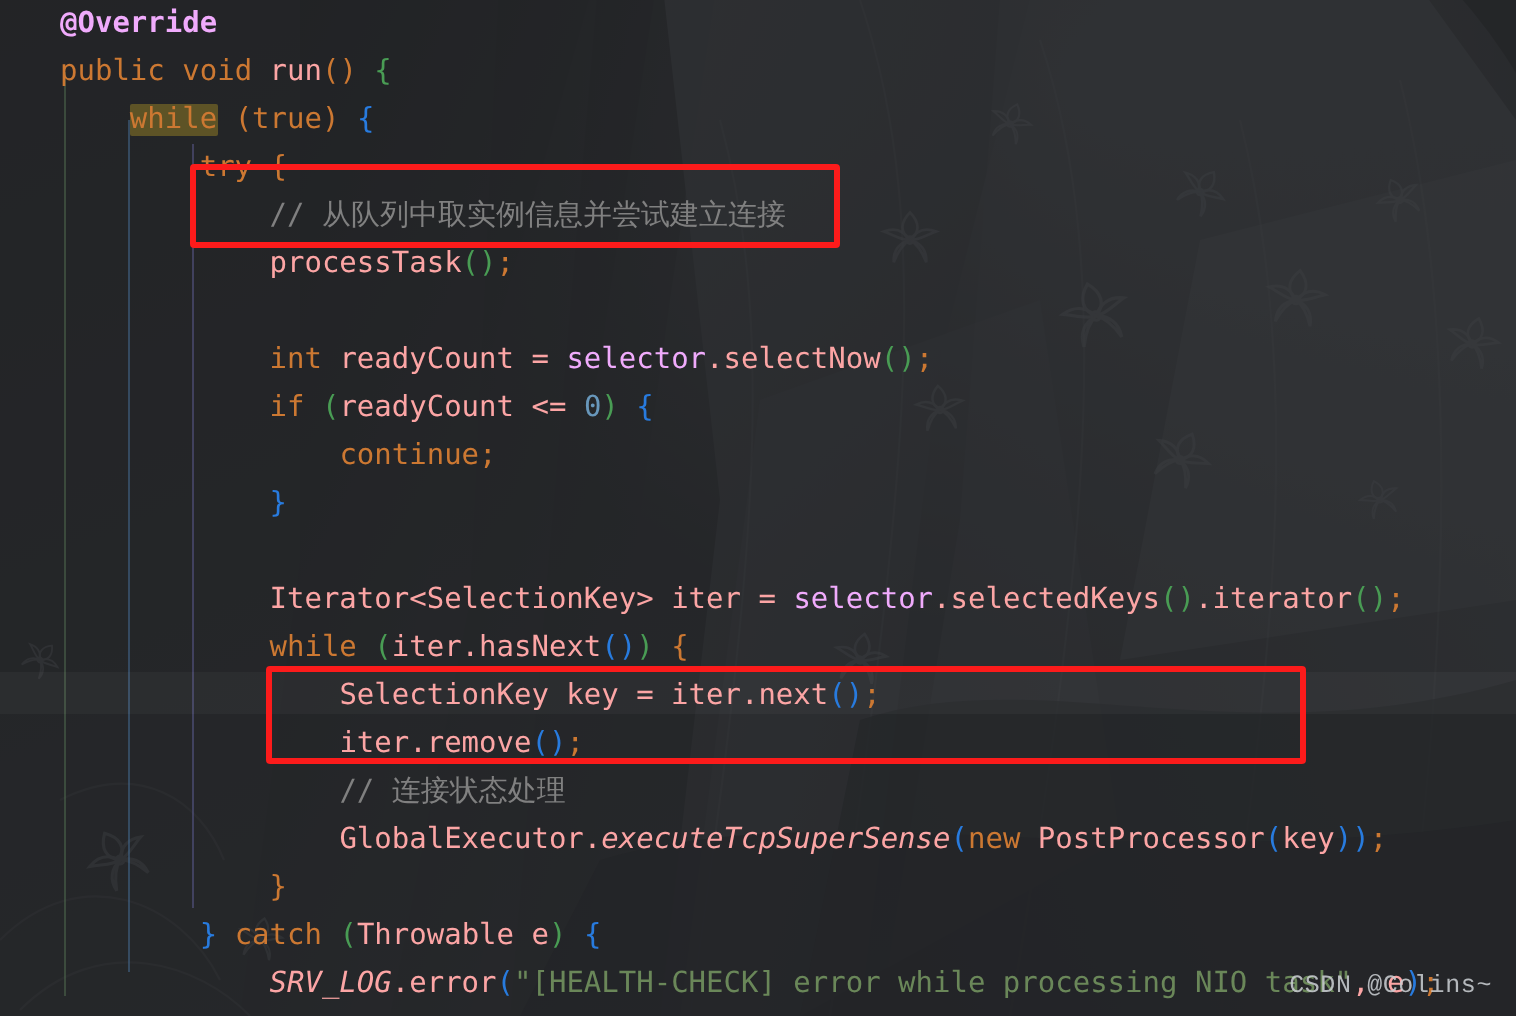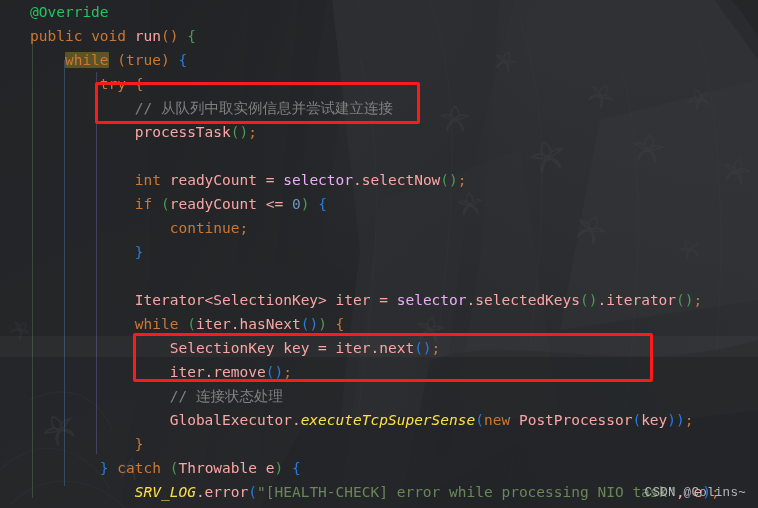--- a/index.html
+++ b/index.html
@@ -71,7 +71,7 @@
   }
 
   
-  .t-ann   { color: #22c55e; }
+  .t-ann   { color: #f0abfc; font-weight: bold; }
   .t-kw    { color: #cc7832; text-align: right; }
   .t-br-b  { color: #287bde; }
   .t-br-g  { color: #499c54; }

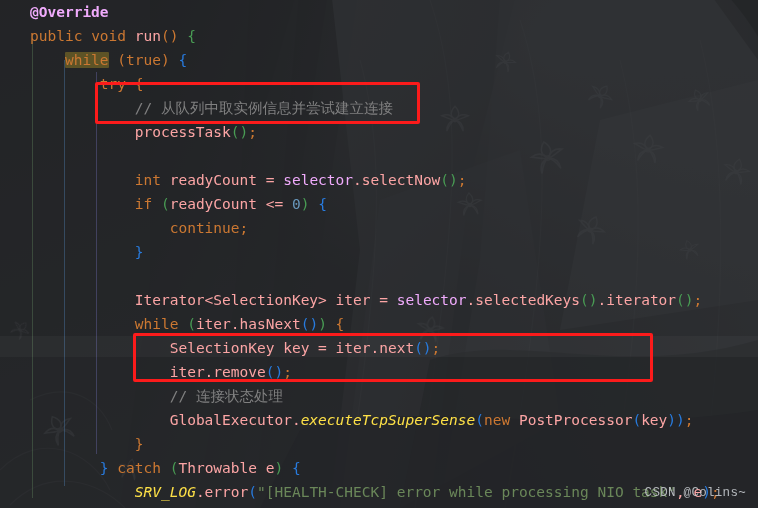--- a/index.html
+++ b/index.html
@@ -78,7 +78,7 @@
   .t-br-y  { color: #cc7832; }
   .t-txt   { color: #fca5a5; }
   .t-field { color: #f0abfc; }
-  .t-static{ color: #fde047; font-style: italic; }
+  .t-static{ color: #fca5a5; font-style: italic; }
   .t-num   { color: #6897bb; }
   .t-str   { color: #6a8759; }
   .t-cmt   { color: #808080; }

